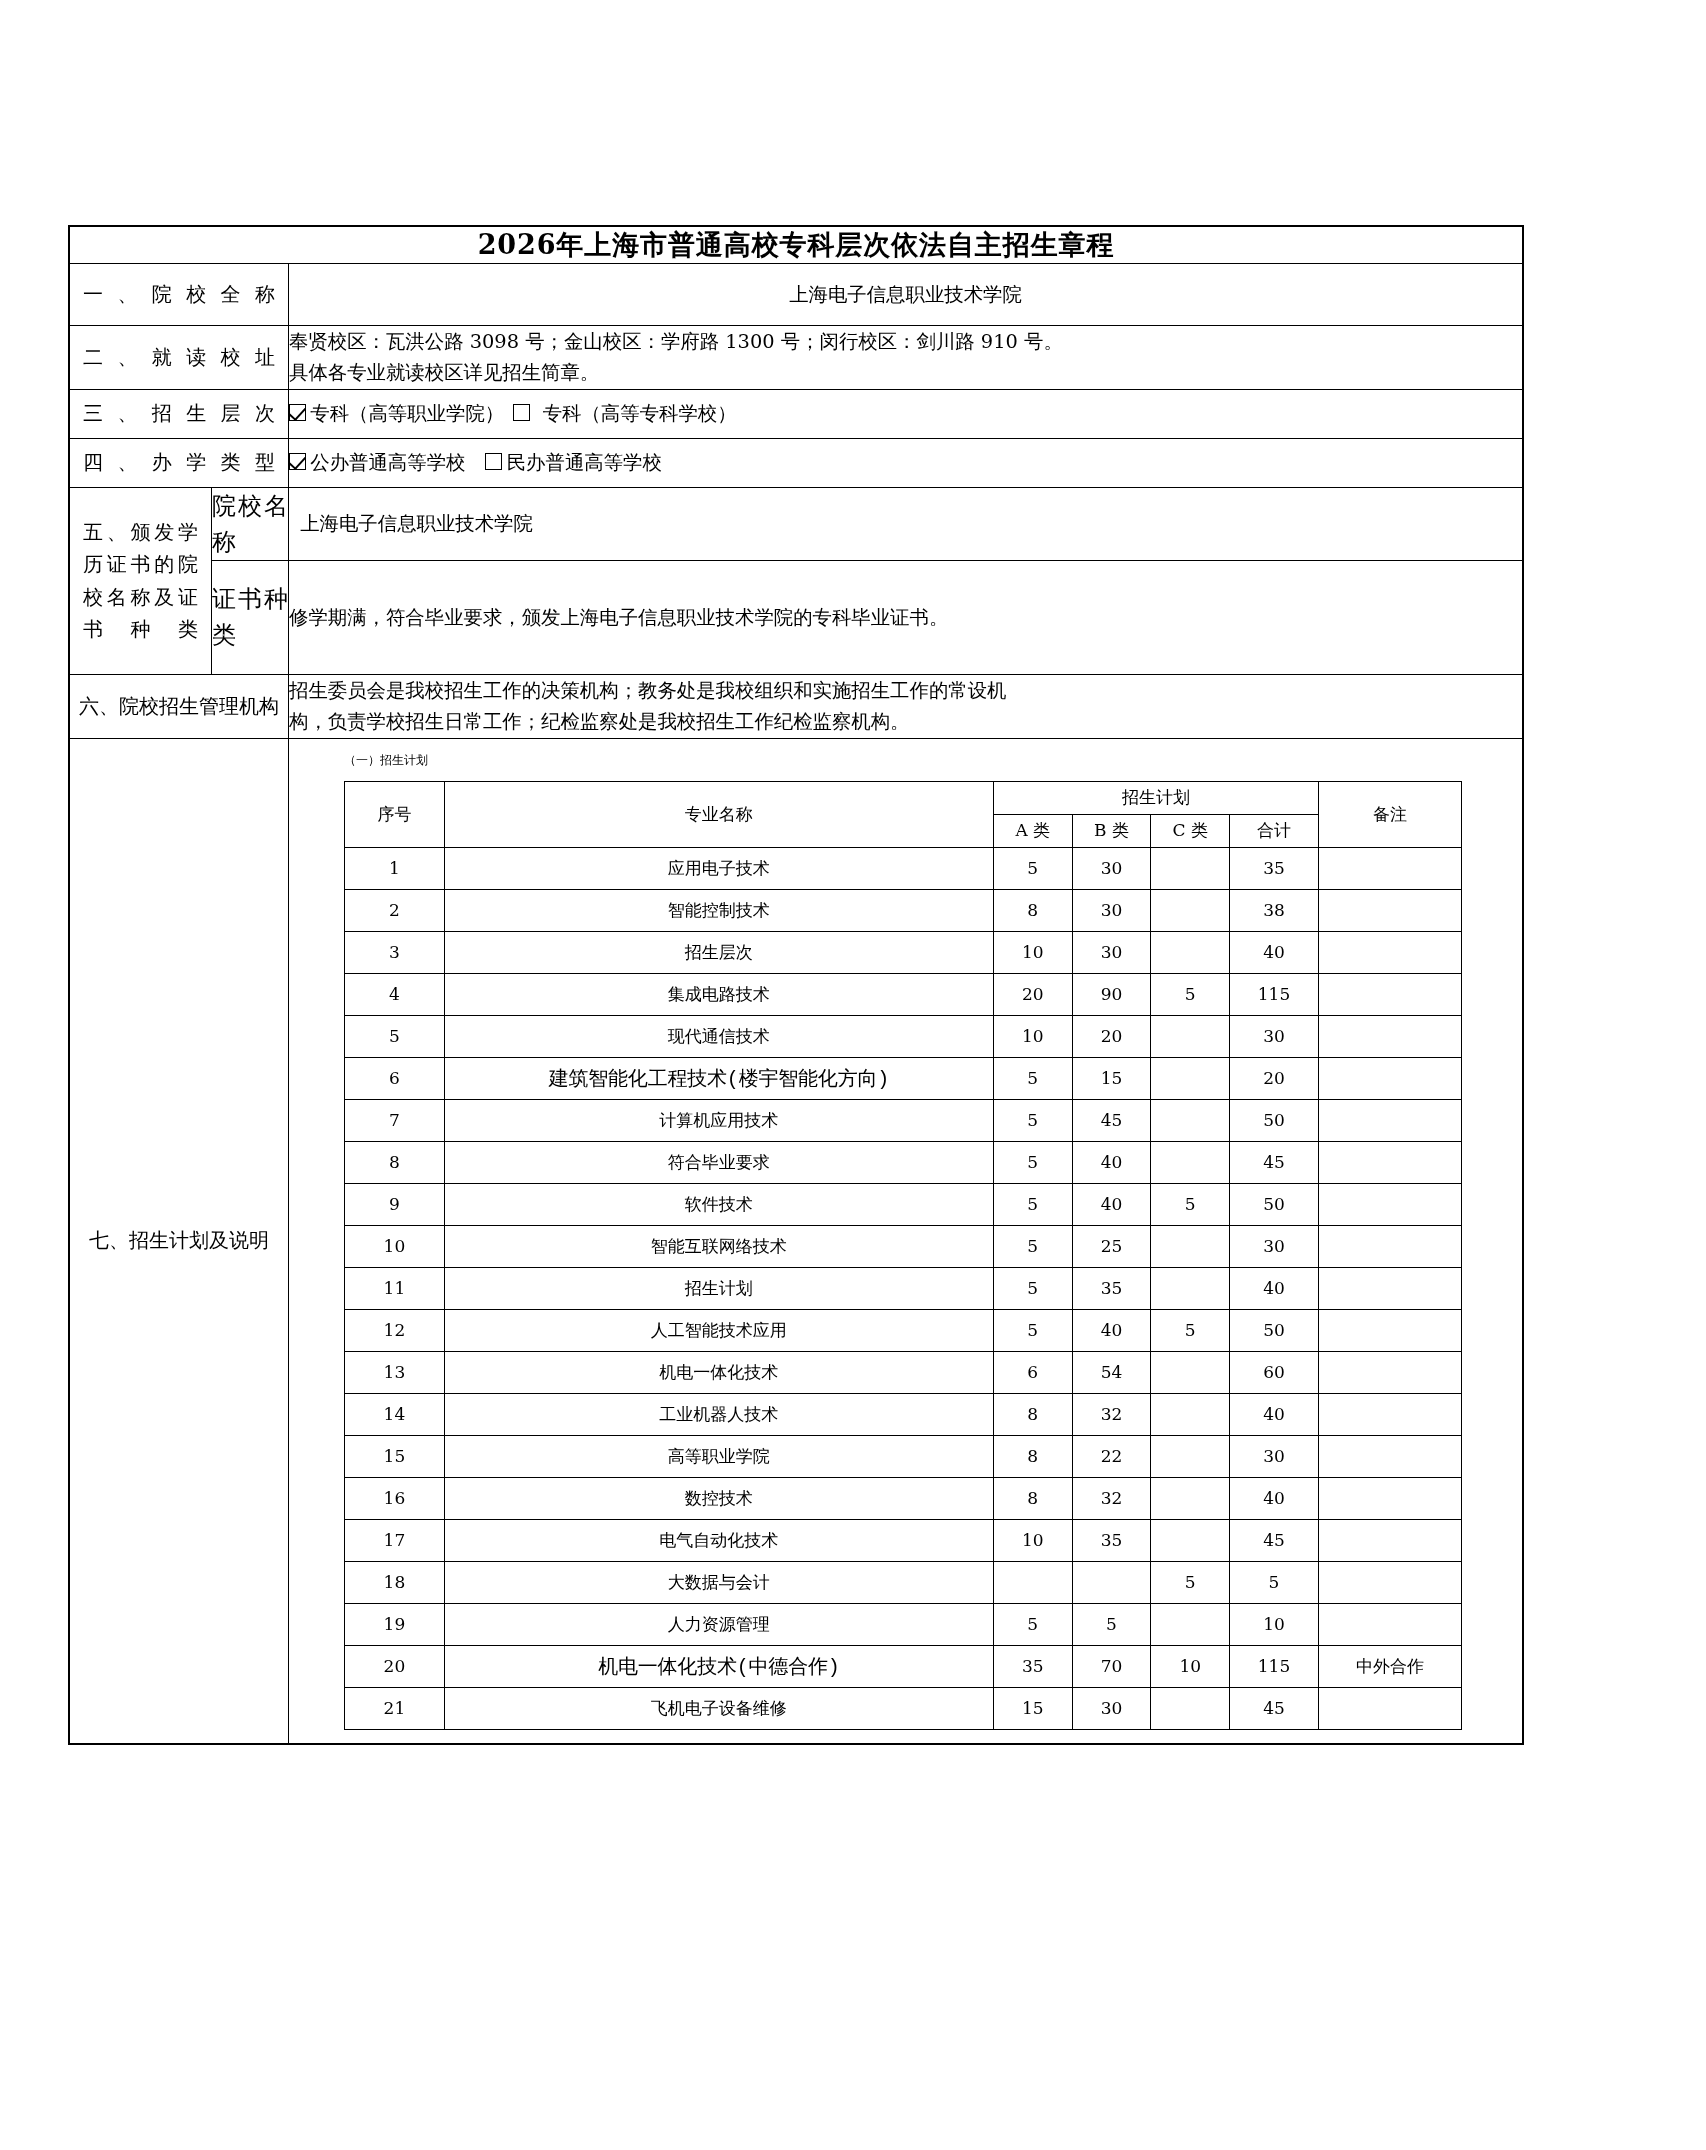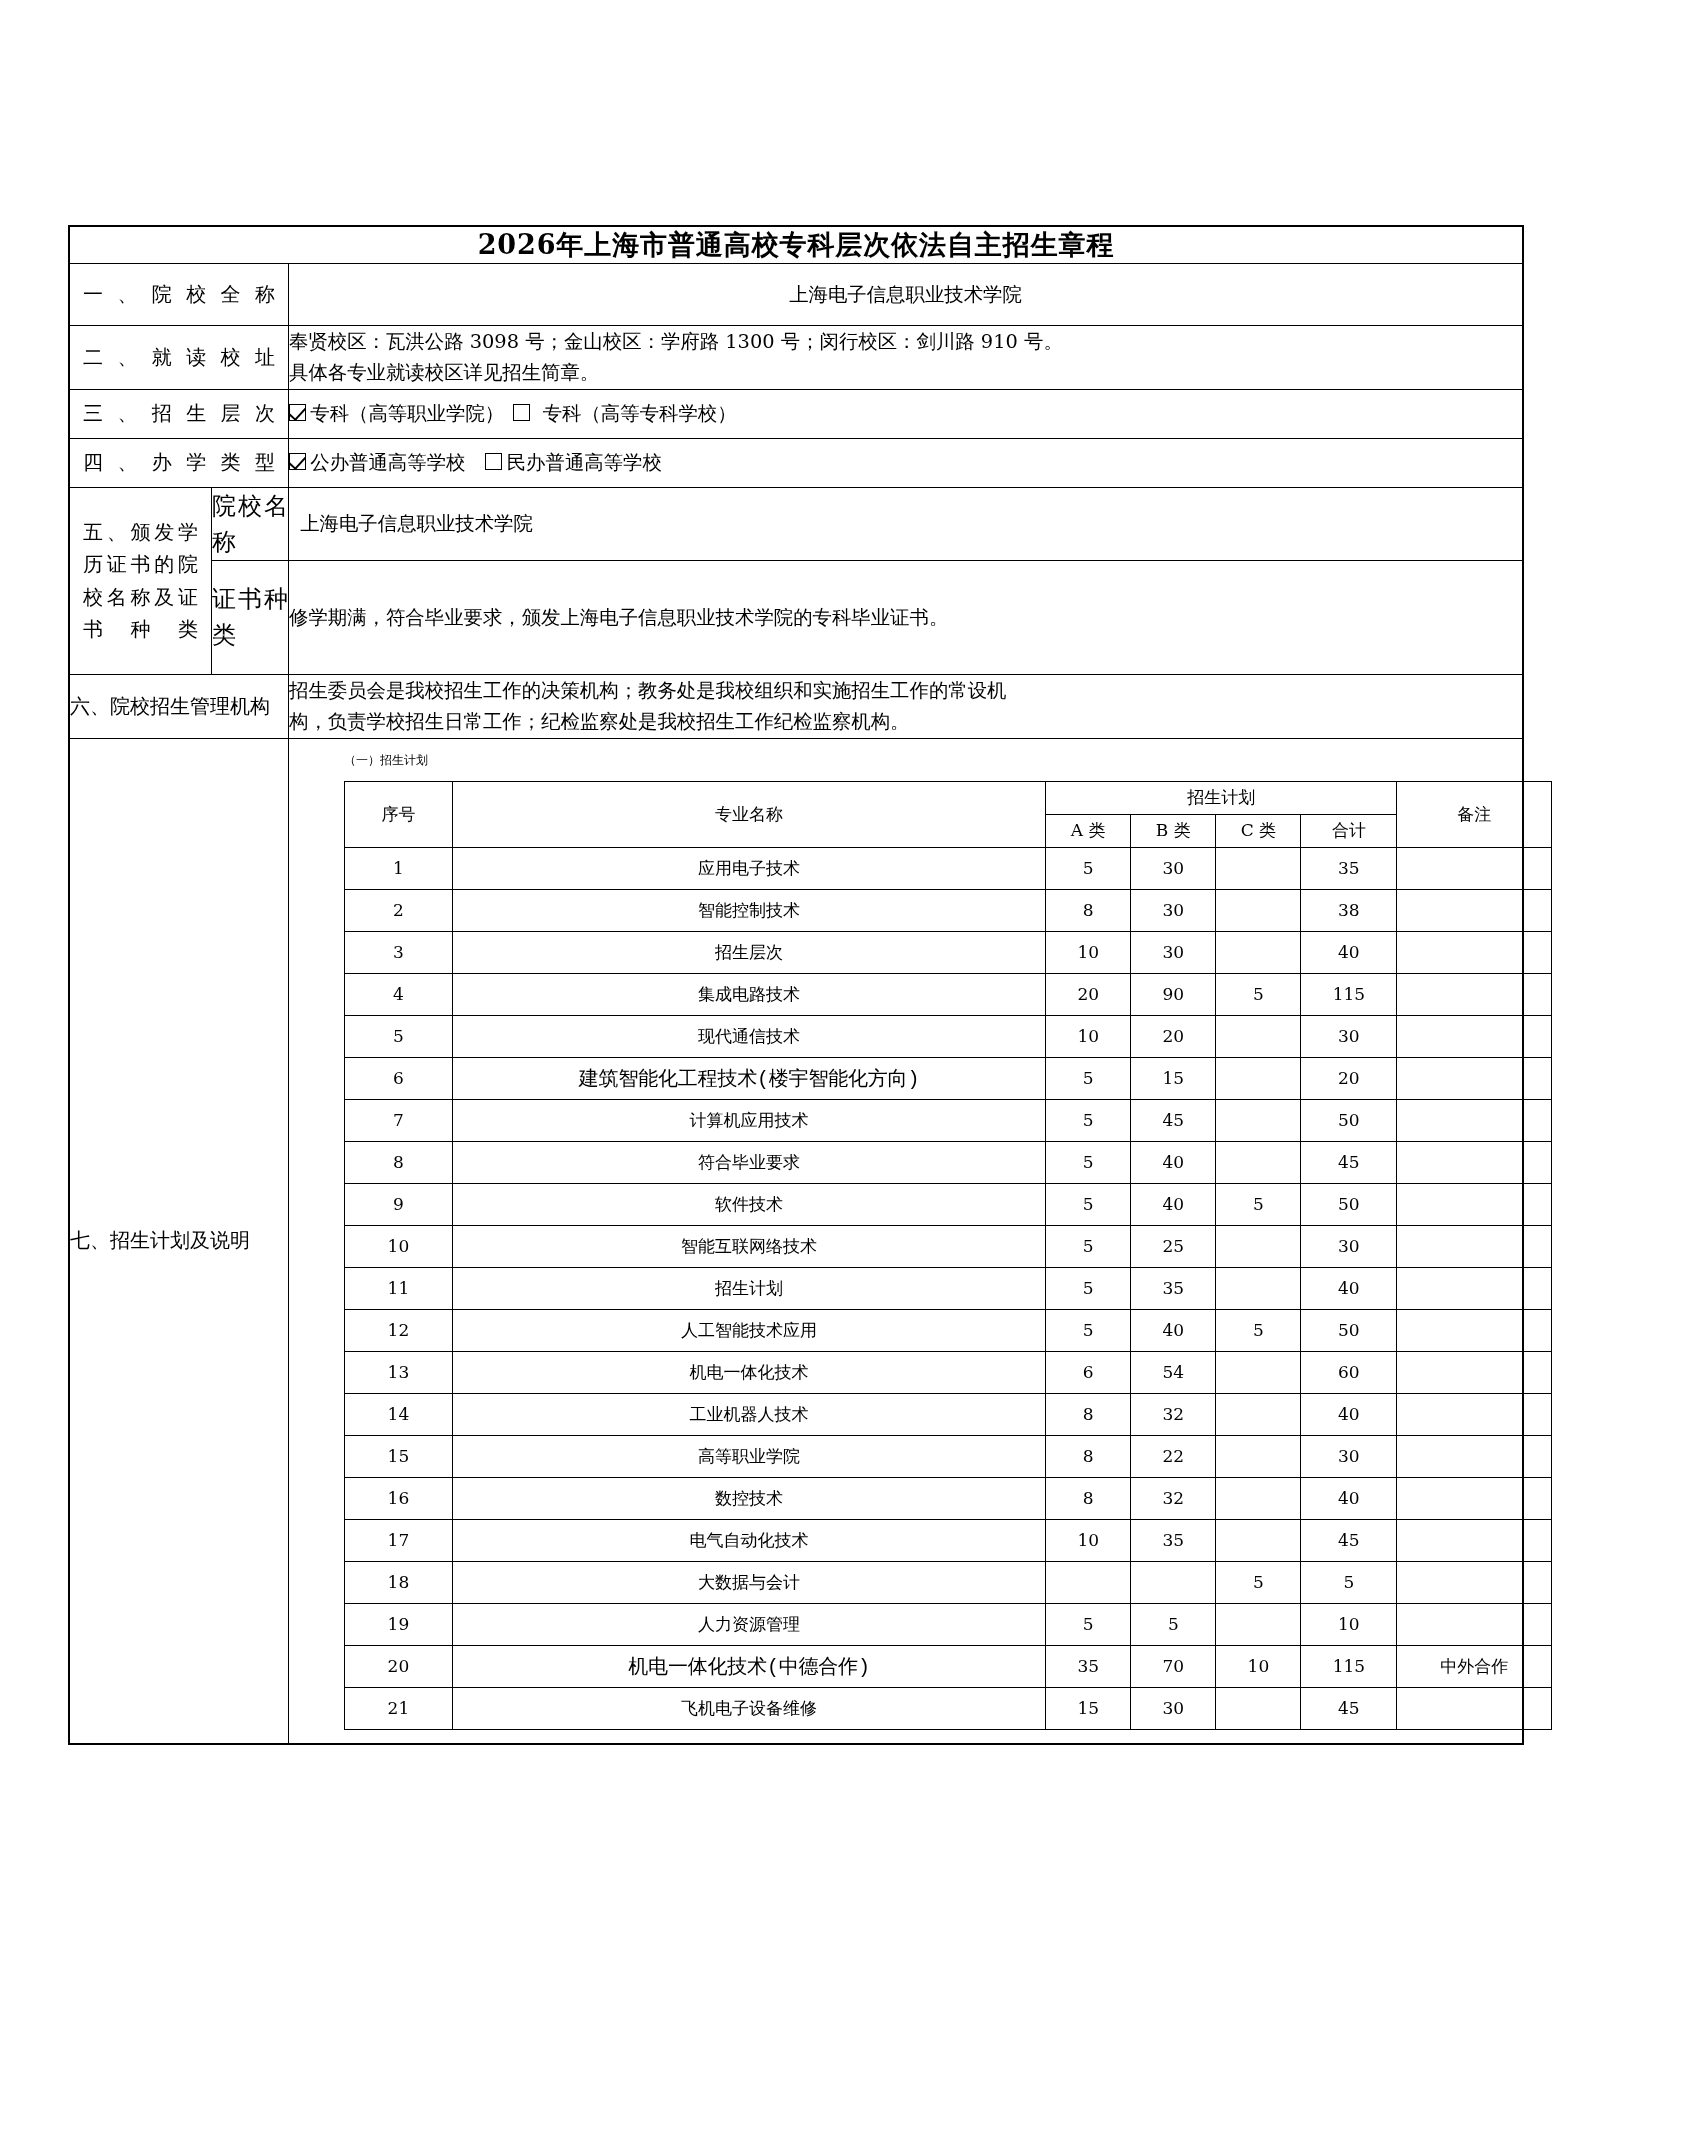--- a/index.html
+++ b/index.html
@@ -58,7 +58,7 @@
 
   .rowlabel {
     font-size: 20px;
-    text-align: left;
+    text-align: center;
     line-height: 1.45;
     padding: 9.5px 6px;
     font-family: "DejaVu Serif", "Liberation Serif", serif;

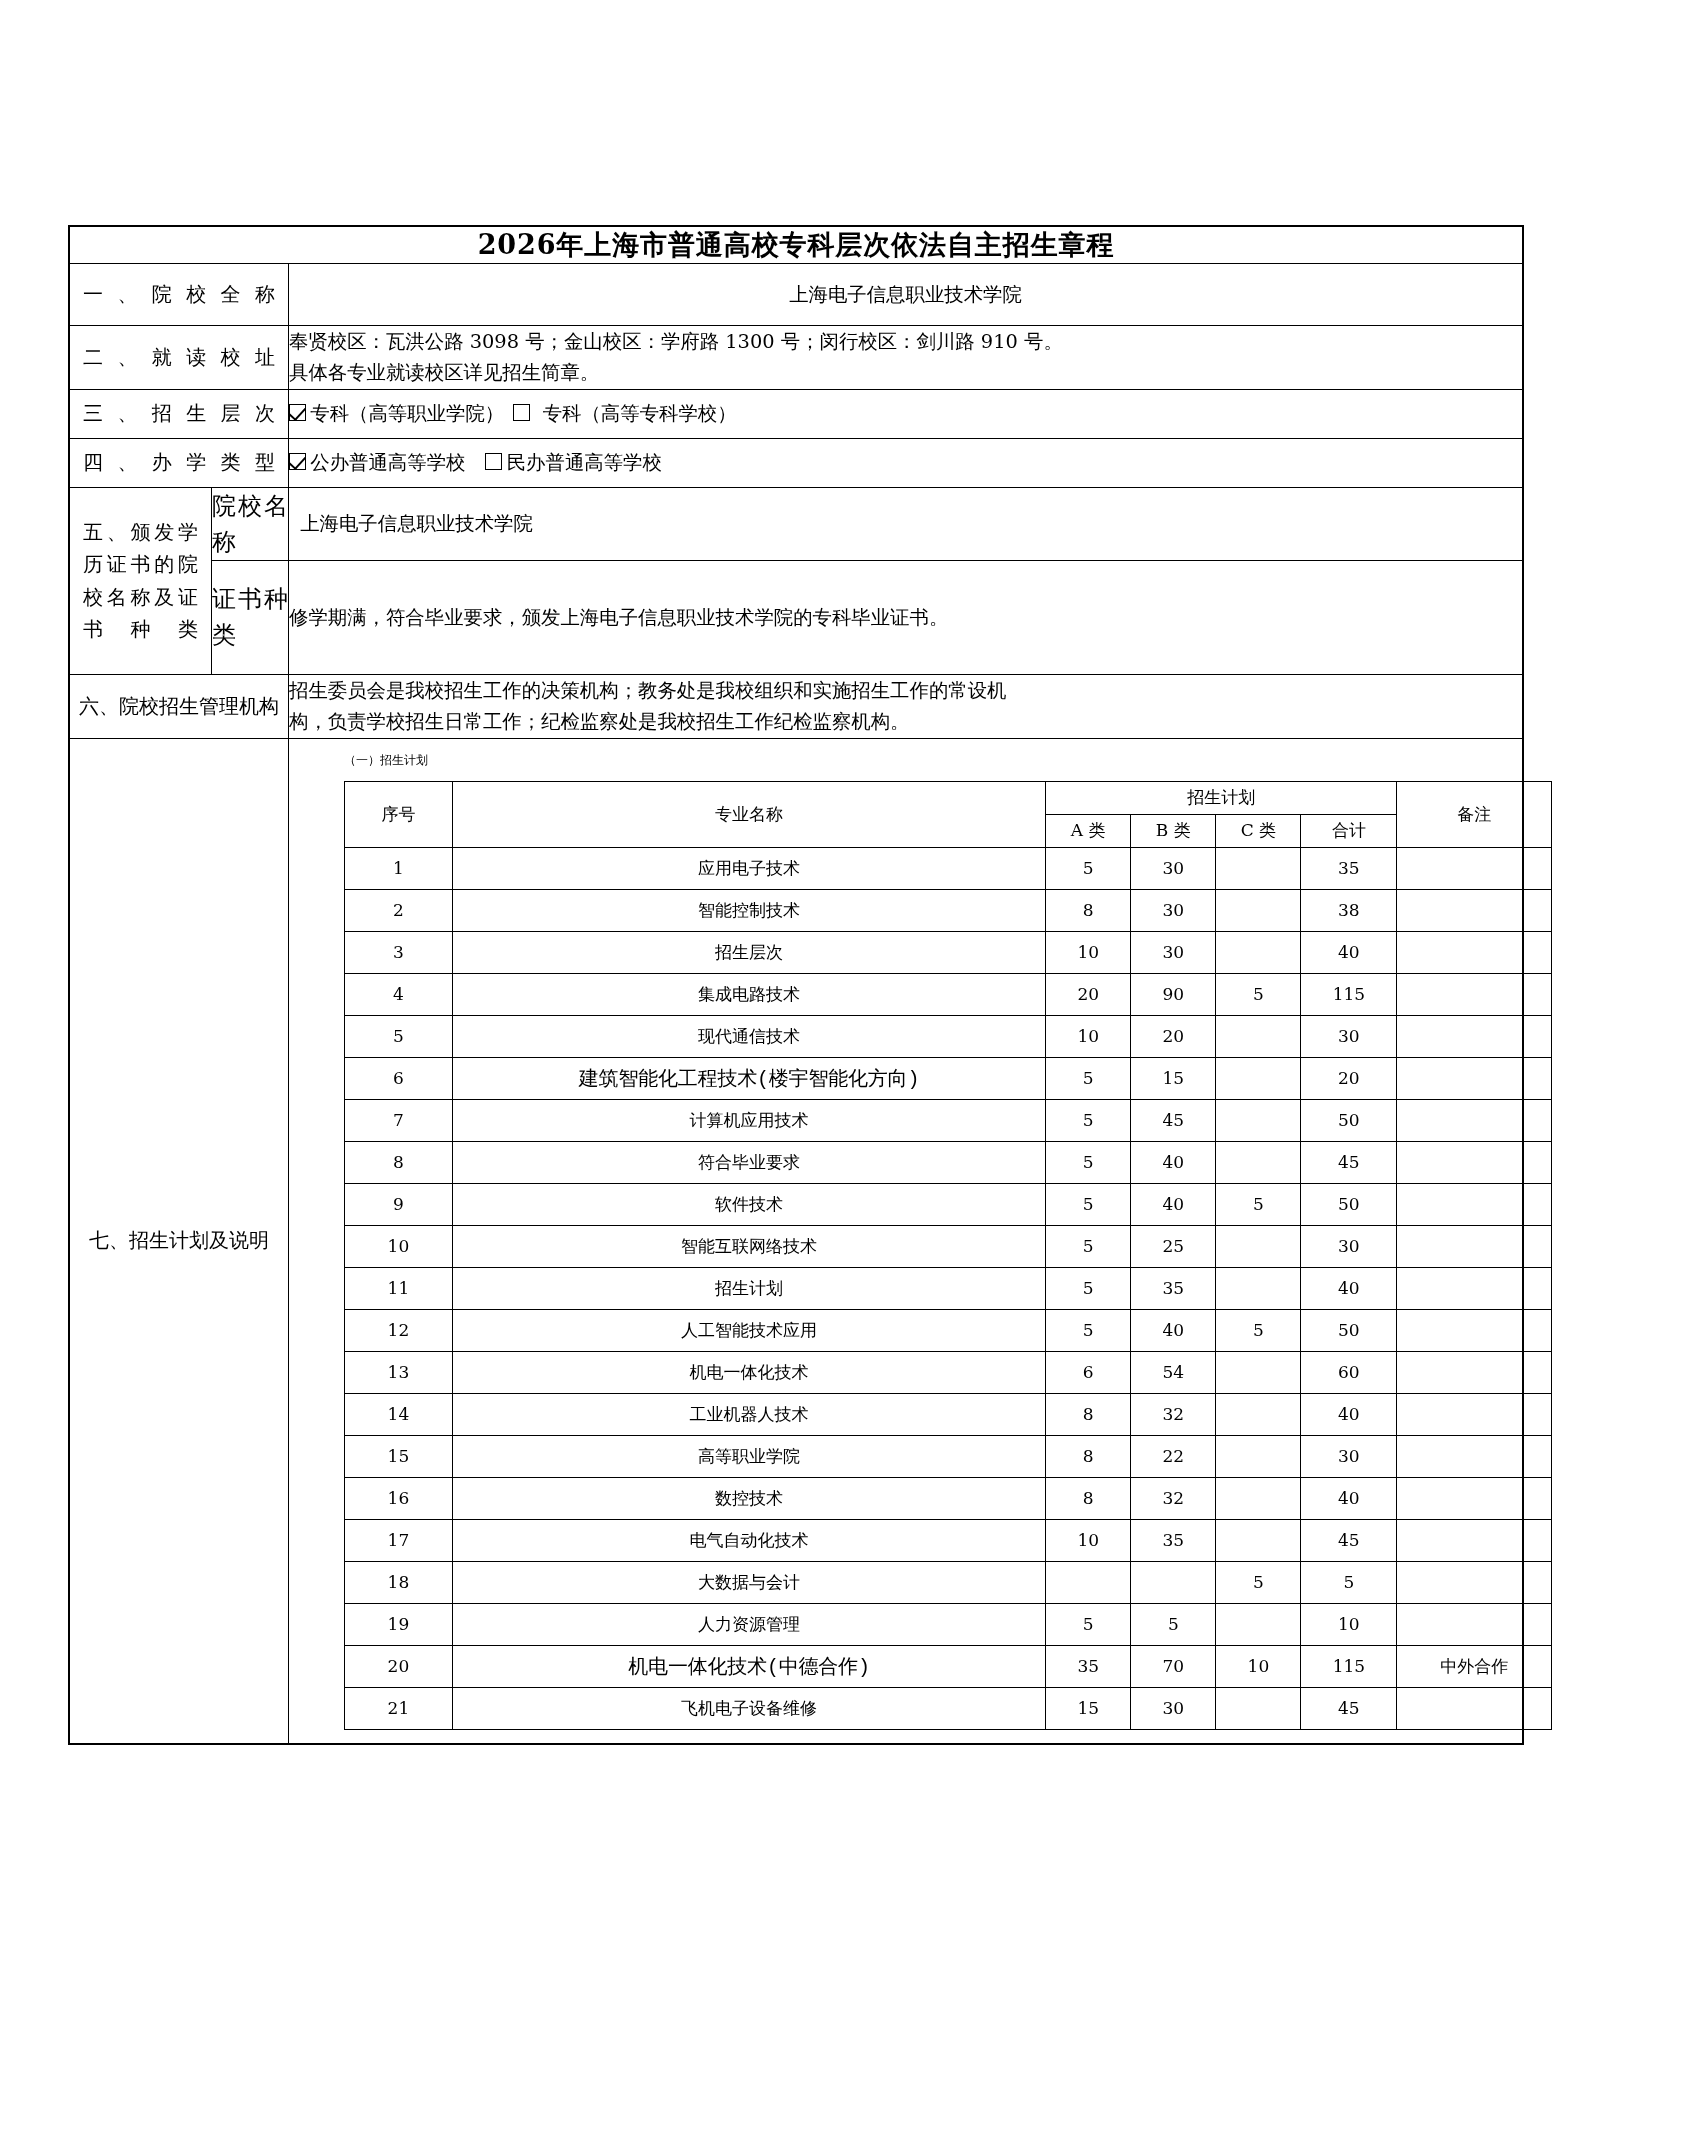--- a/index.html
+++ b/index.html
@@ -137,7 +137,7 @@
   table.plan {
     border-collapse: collapse;
     table-layout: fixed;
-    width: 1208px;
+    width: 1118px;
   }
   table.plan th, table.plan td {
     border: 1.3px solid #000;

